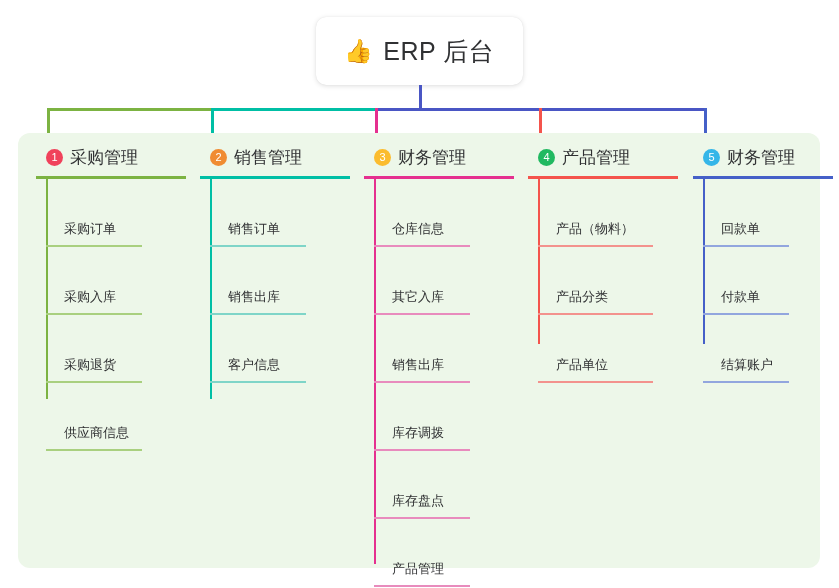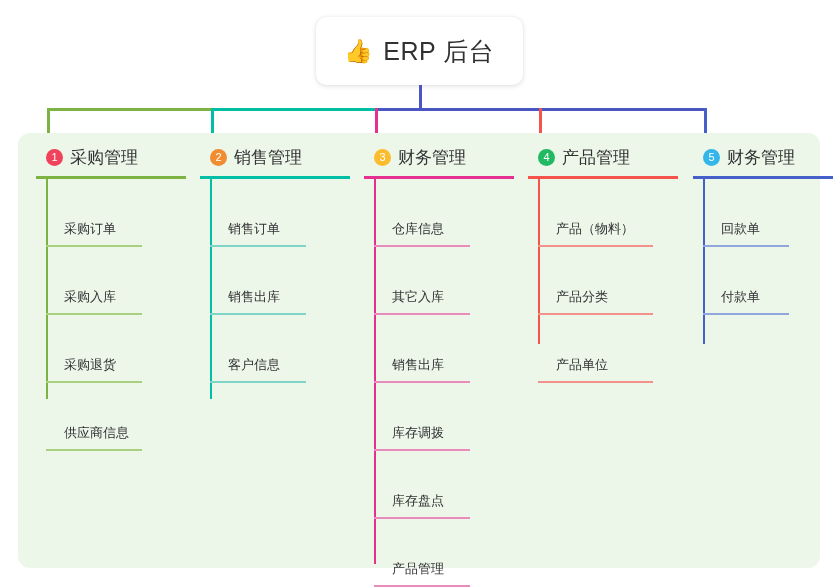--- a/index.html
+++ b/index.html
@@ -282,6 +282,10 @@
           <span class="leaf-label">付款单</span>
           <div class="leaf-rule" style="width: 86px; background: rgb(146, 166, 222);"></div>
         </div>
+        <div class="leaf">
+          <span class="leaf-label">结算账户</span>
+          <div class="leaf-rule" style="width: 86px; background: rgb(146, 166, 222);"></div>
+        </div>
       </div>
     </div>
   </div>

